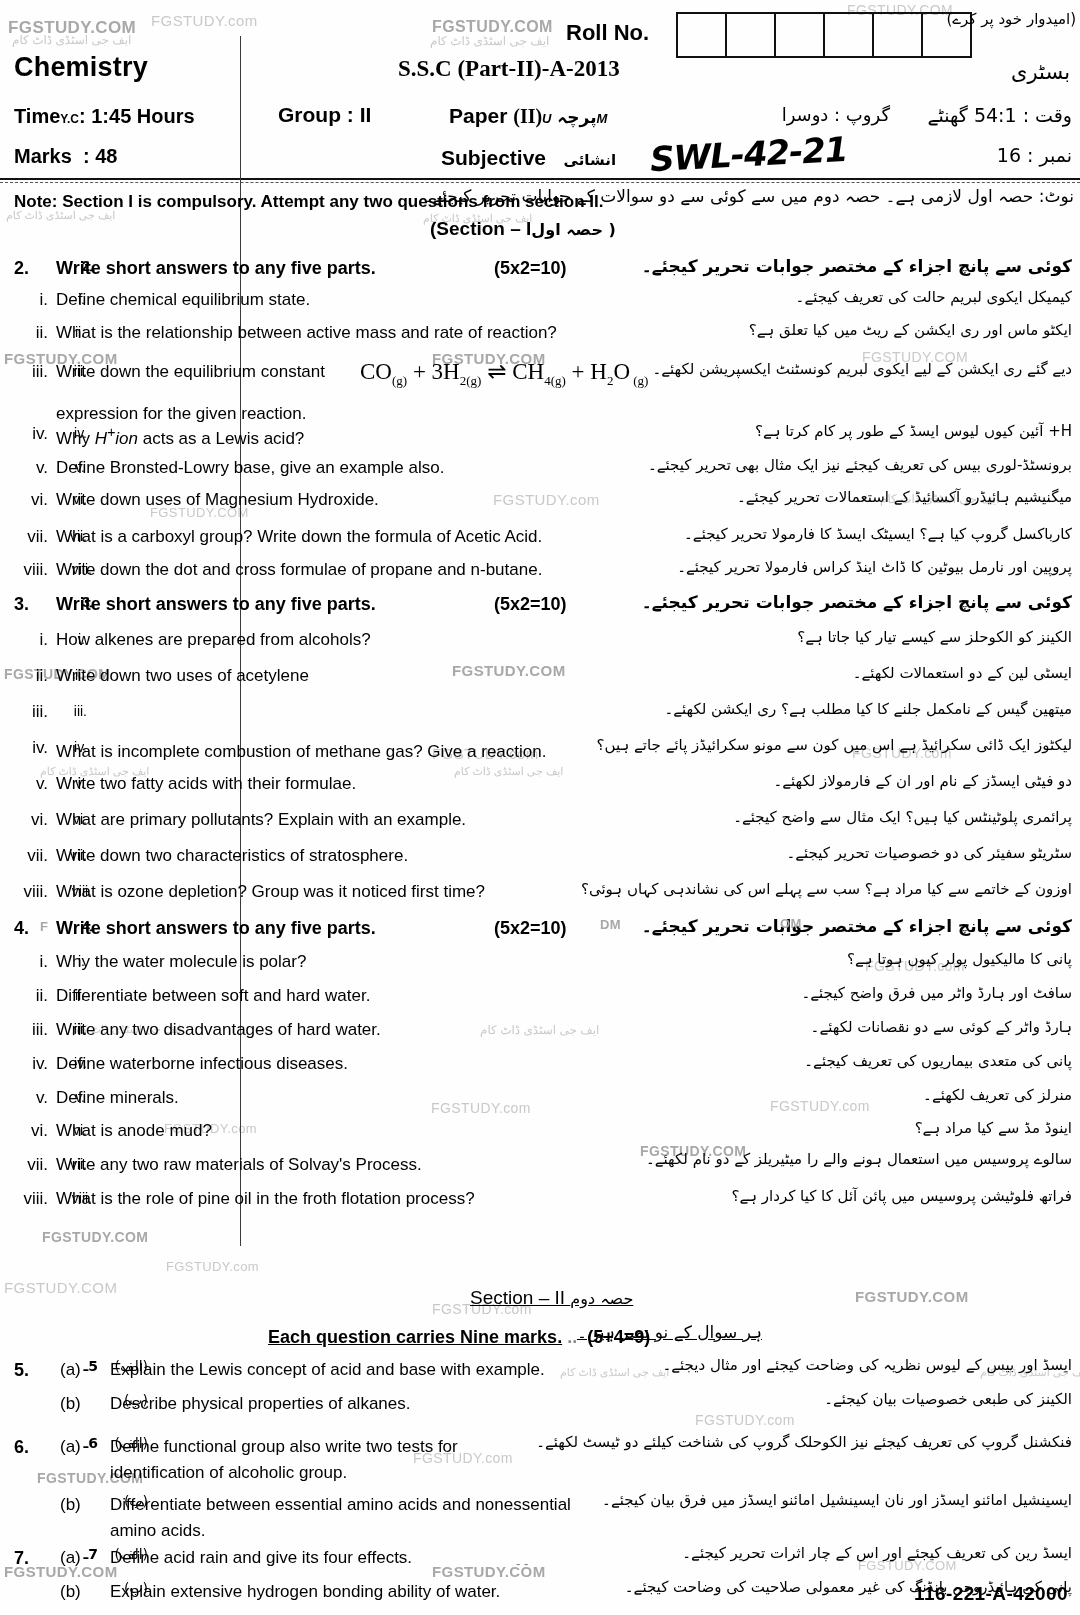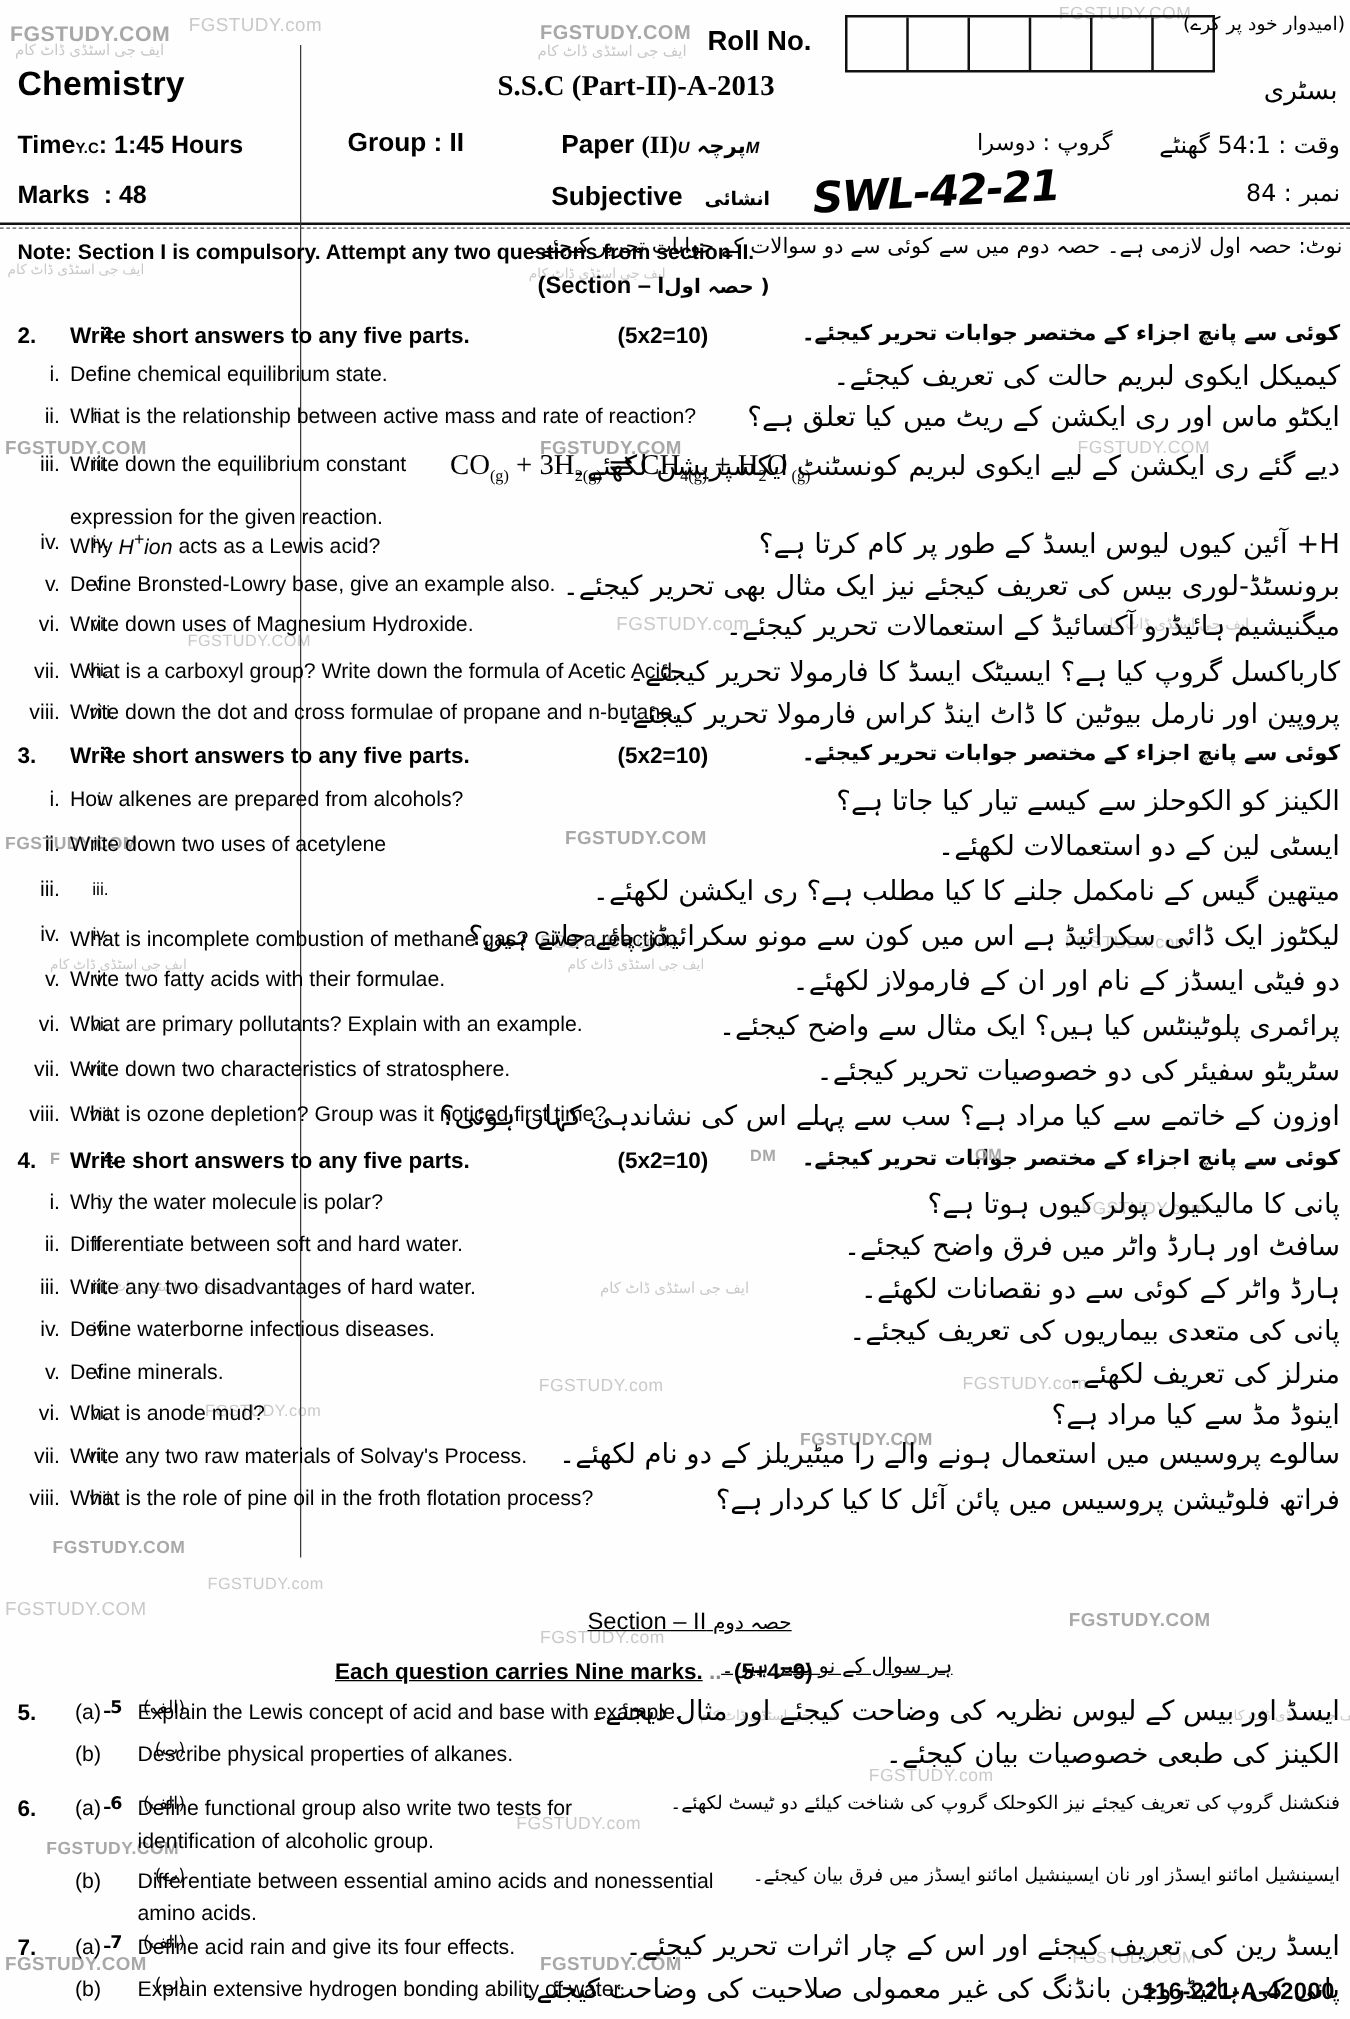--- a/index.html
+++ b/index.html
@@ -259,7 +259,7 @@
   <div class="abs ur hdr-ur-note">(امیدوار خود پر کرے)</div>
   <div class="abs ur hdr-ur-right1">بسٹری</div>
   <div class="abs ur hdr-ur-right2">وقت : 1:45 گھنٹے</div>
-  <div class="abs ur hdr-ur-right3">نمبر : 48</div>
+  <div class="abs ur hdr-ur-right3">نمبر : 61</div>
   <div class="abs ur hdr-ur-group">گروپ : دوسرا</div>
 
   <div class="hrule" style="top:178px;"></div>

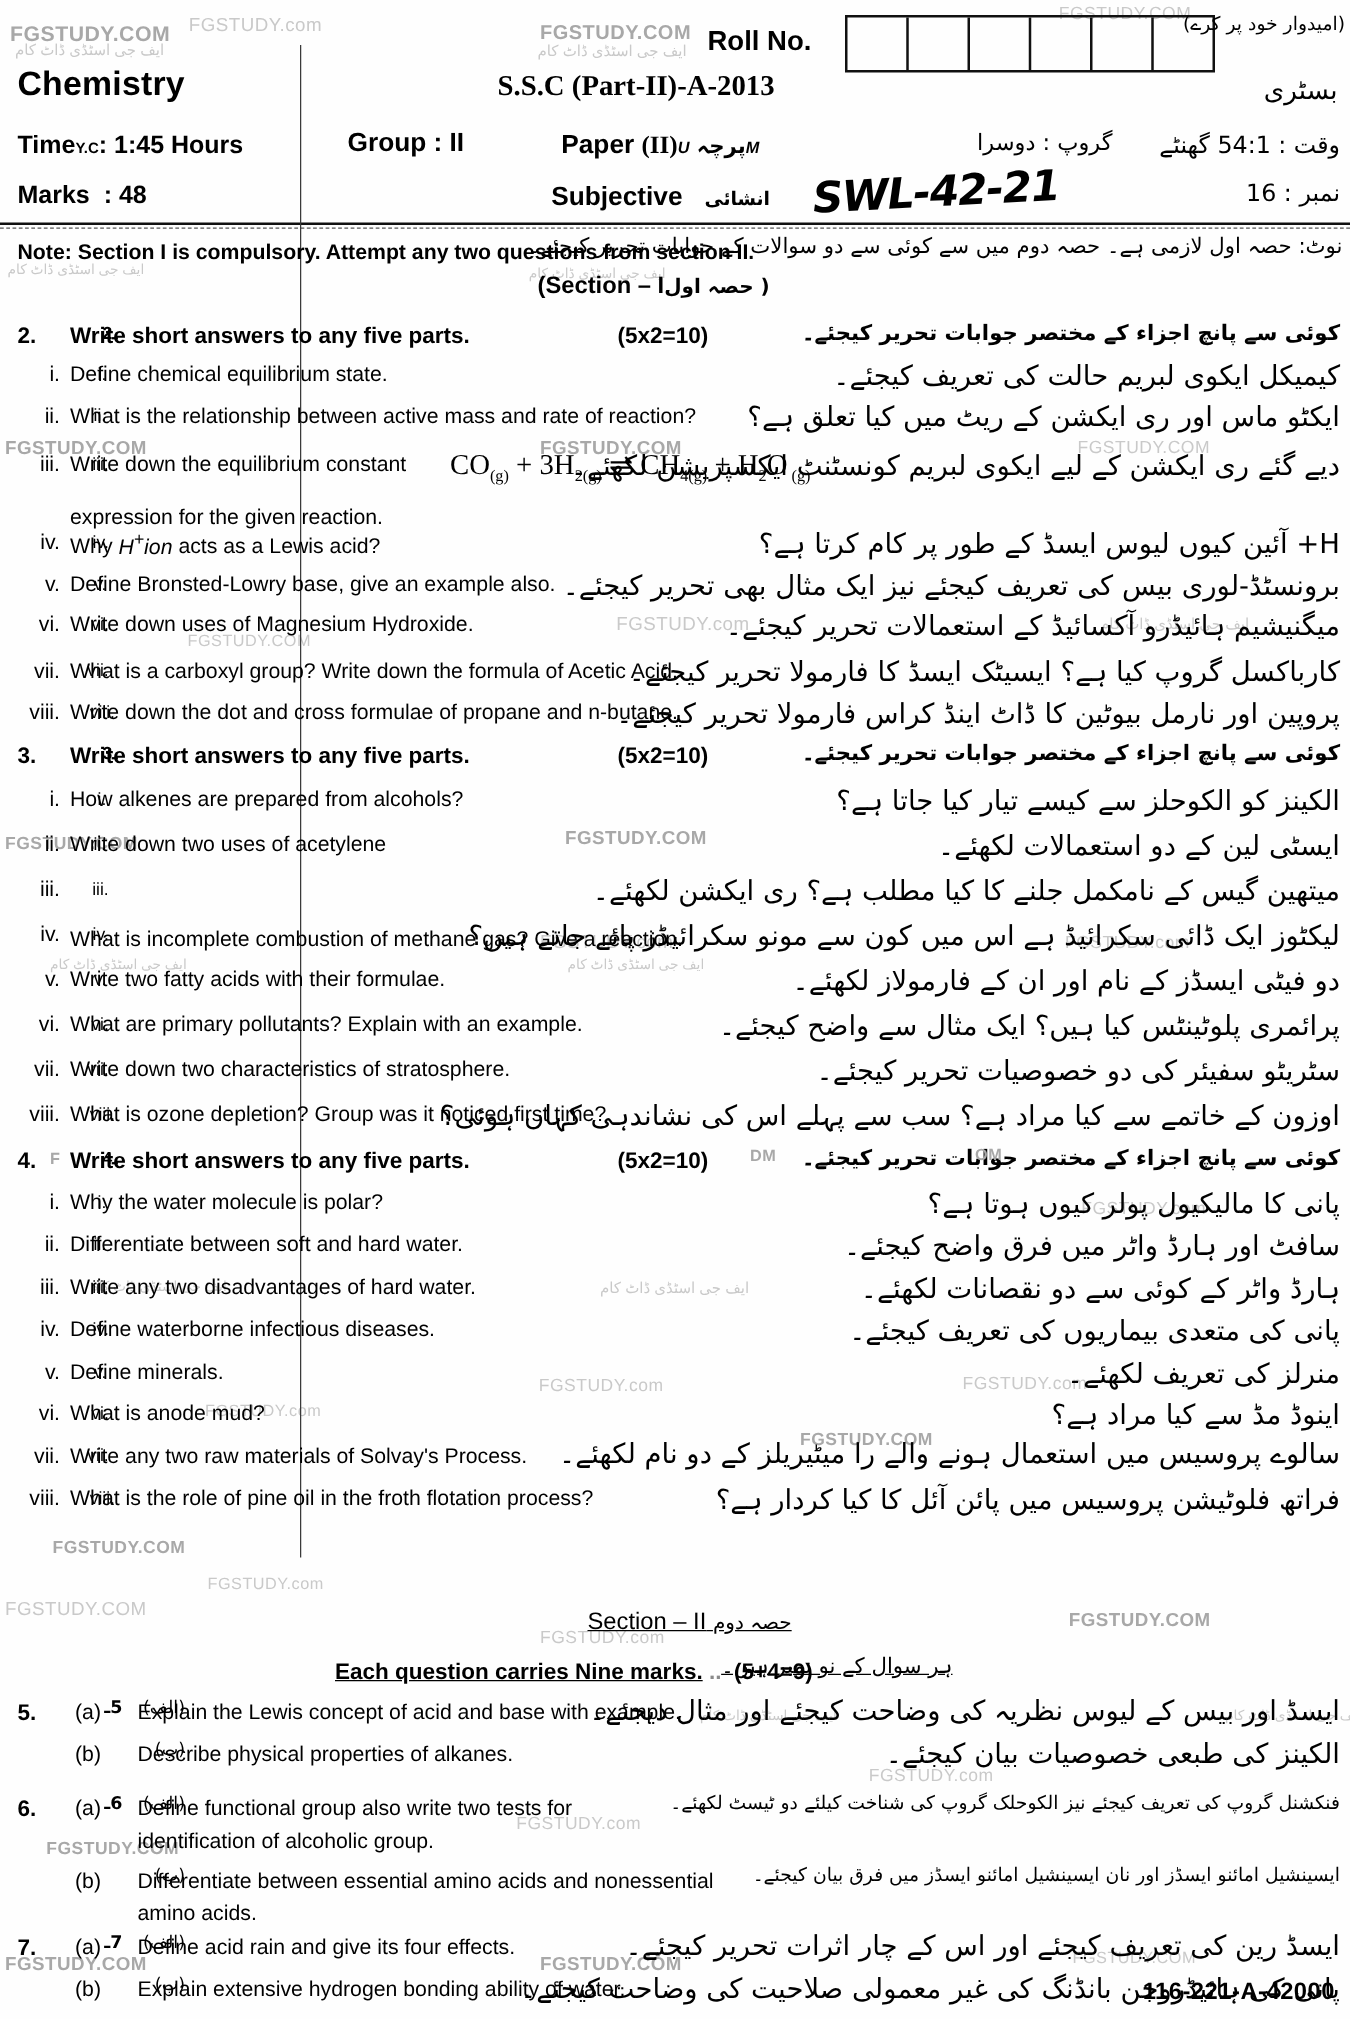--- a/index.html
+++ b/index.html
@@ -132,7 +132,7 @@
     font-size: 17px;
   }
   .ur-line {
-    font-size: 22px; text-align: right; right: 8px;
+    font-size: 15px; text-align: right; right: 8px;
   }
   .ur-head { font-size: 17px; font-weight: bold; text-align: right; right: 8px;}
   .ur-rom  { font-size: 14px; }

